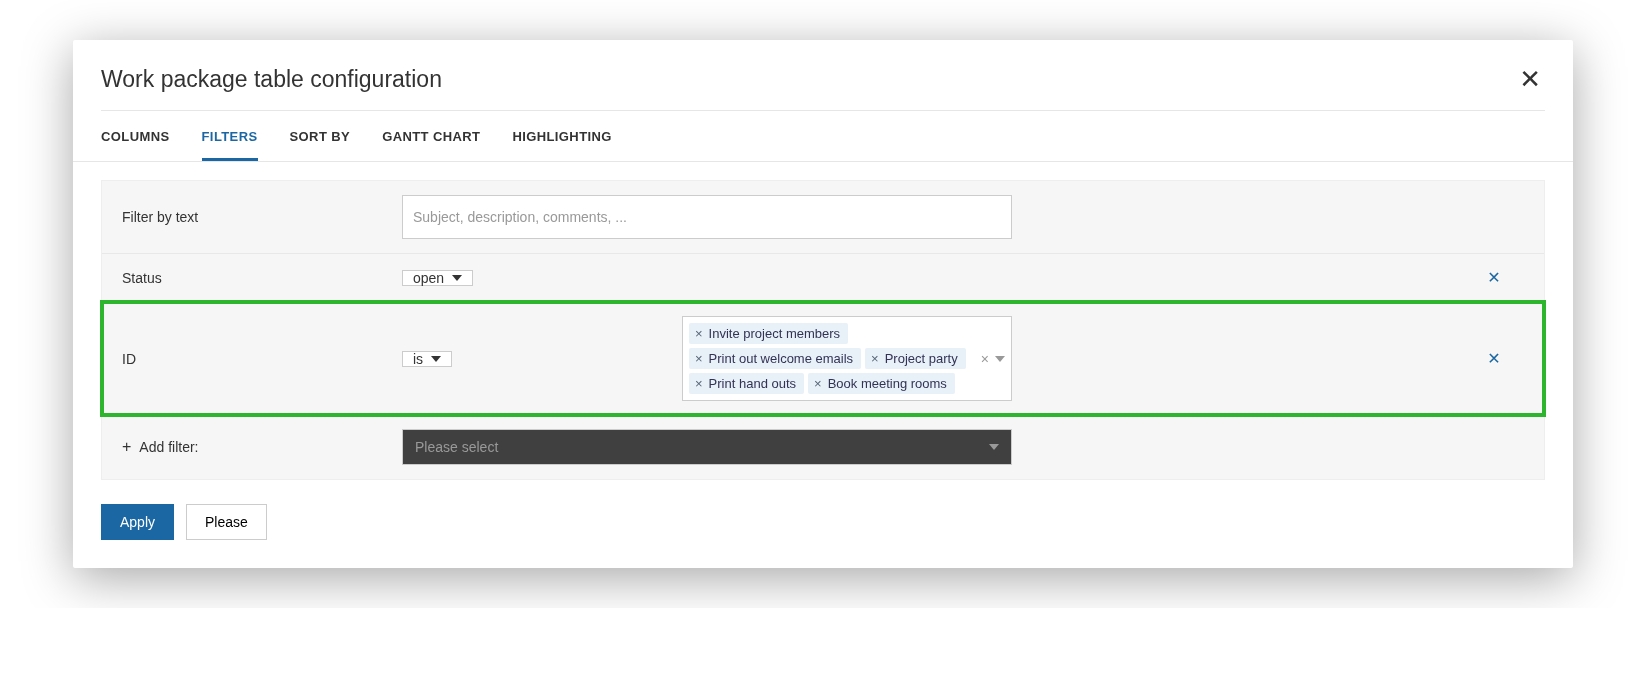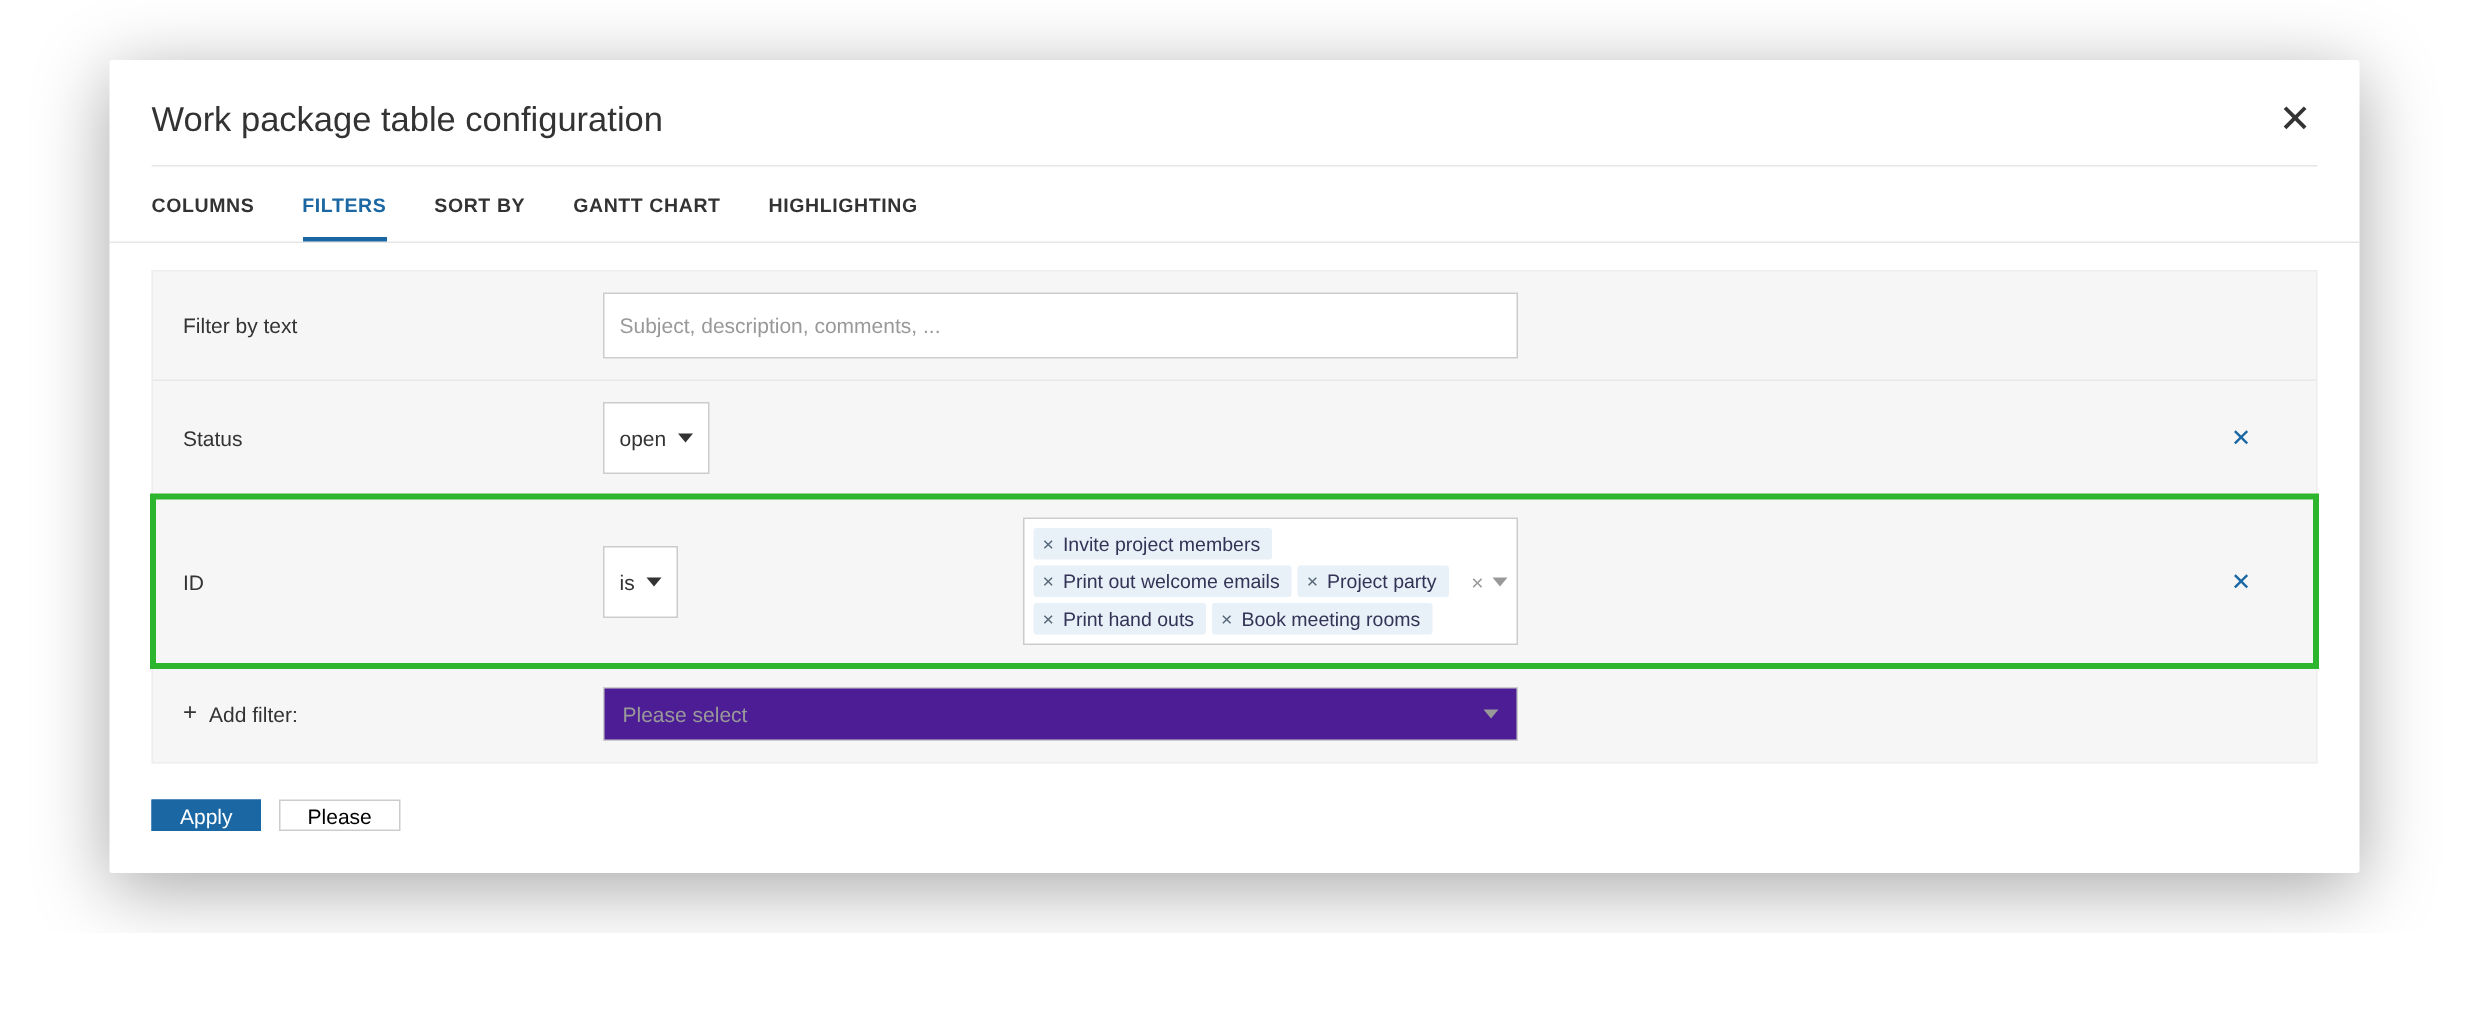--- a/index.html
+++ b/index.html
@@ -99,7 +99,7 @@
     display: inline-flex;
     align-items: center;
     gap: 8px;
-    height: 48px;
+    height: 16px;
     padding: 0 10px;
     border: 1px solid #ccc;
     background: #fff;

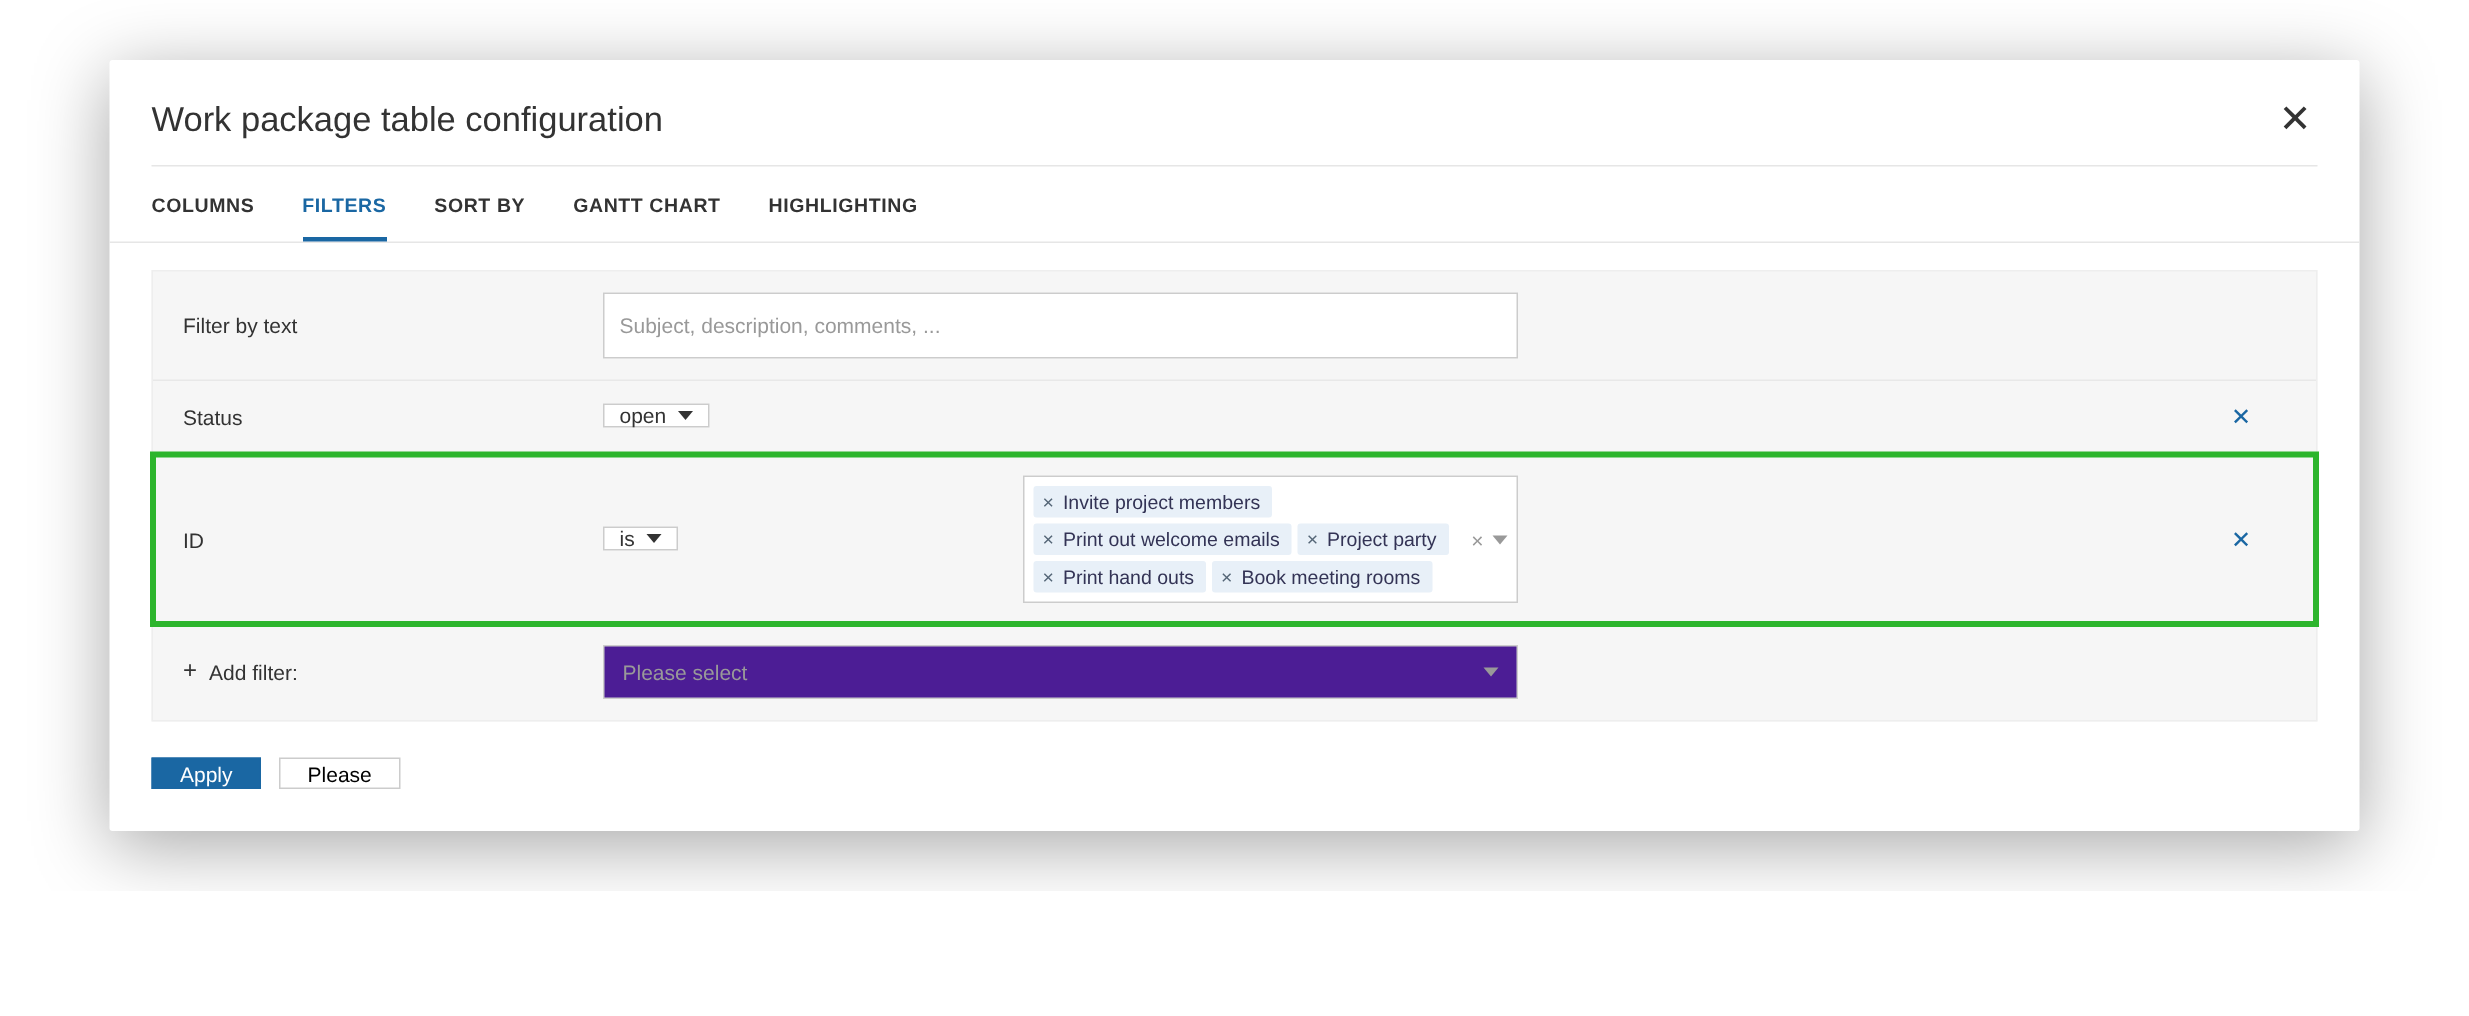--- a/index.html
+++ b/index.html
@@ -174,7 +174,7 @@
     grid-column: 2 / 4;
     height: 36px;
     border: 1px solid #ccc;
-    background: #4c1d95;
+    background: #404040;
     display: flex;
     align-items: center;
     justify-content: space-between;

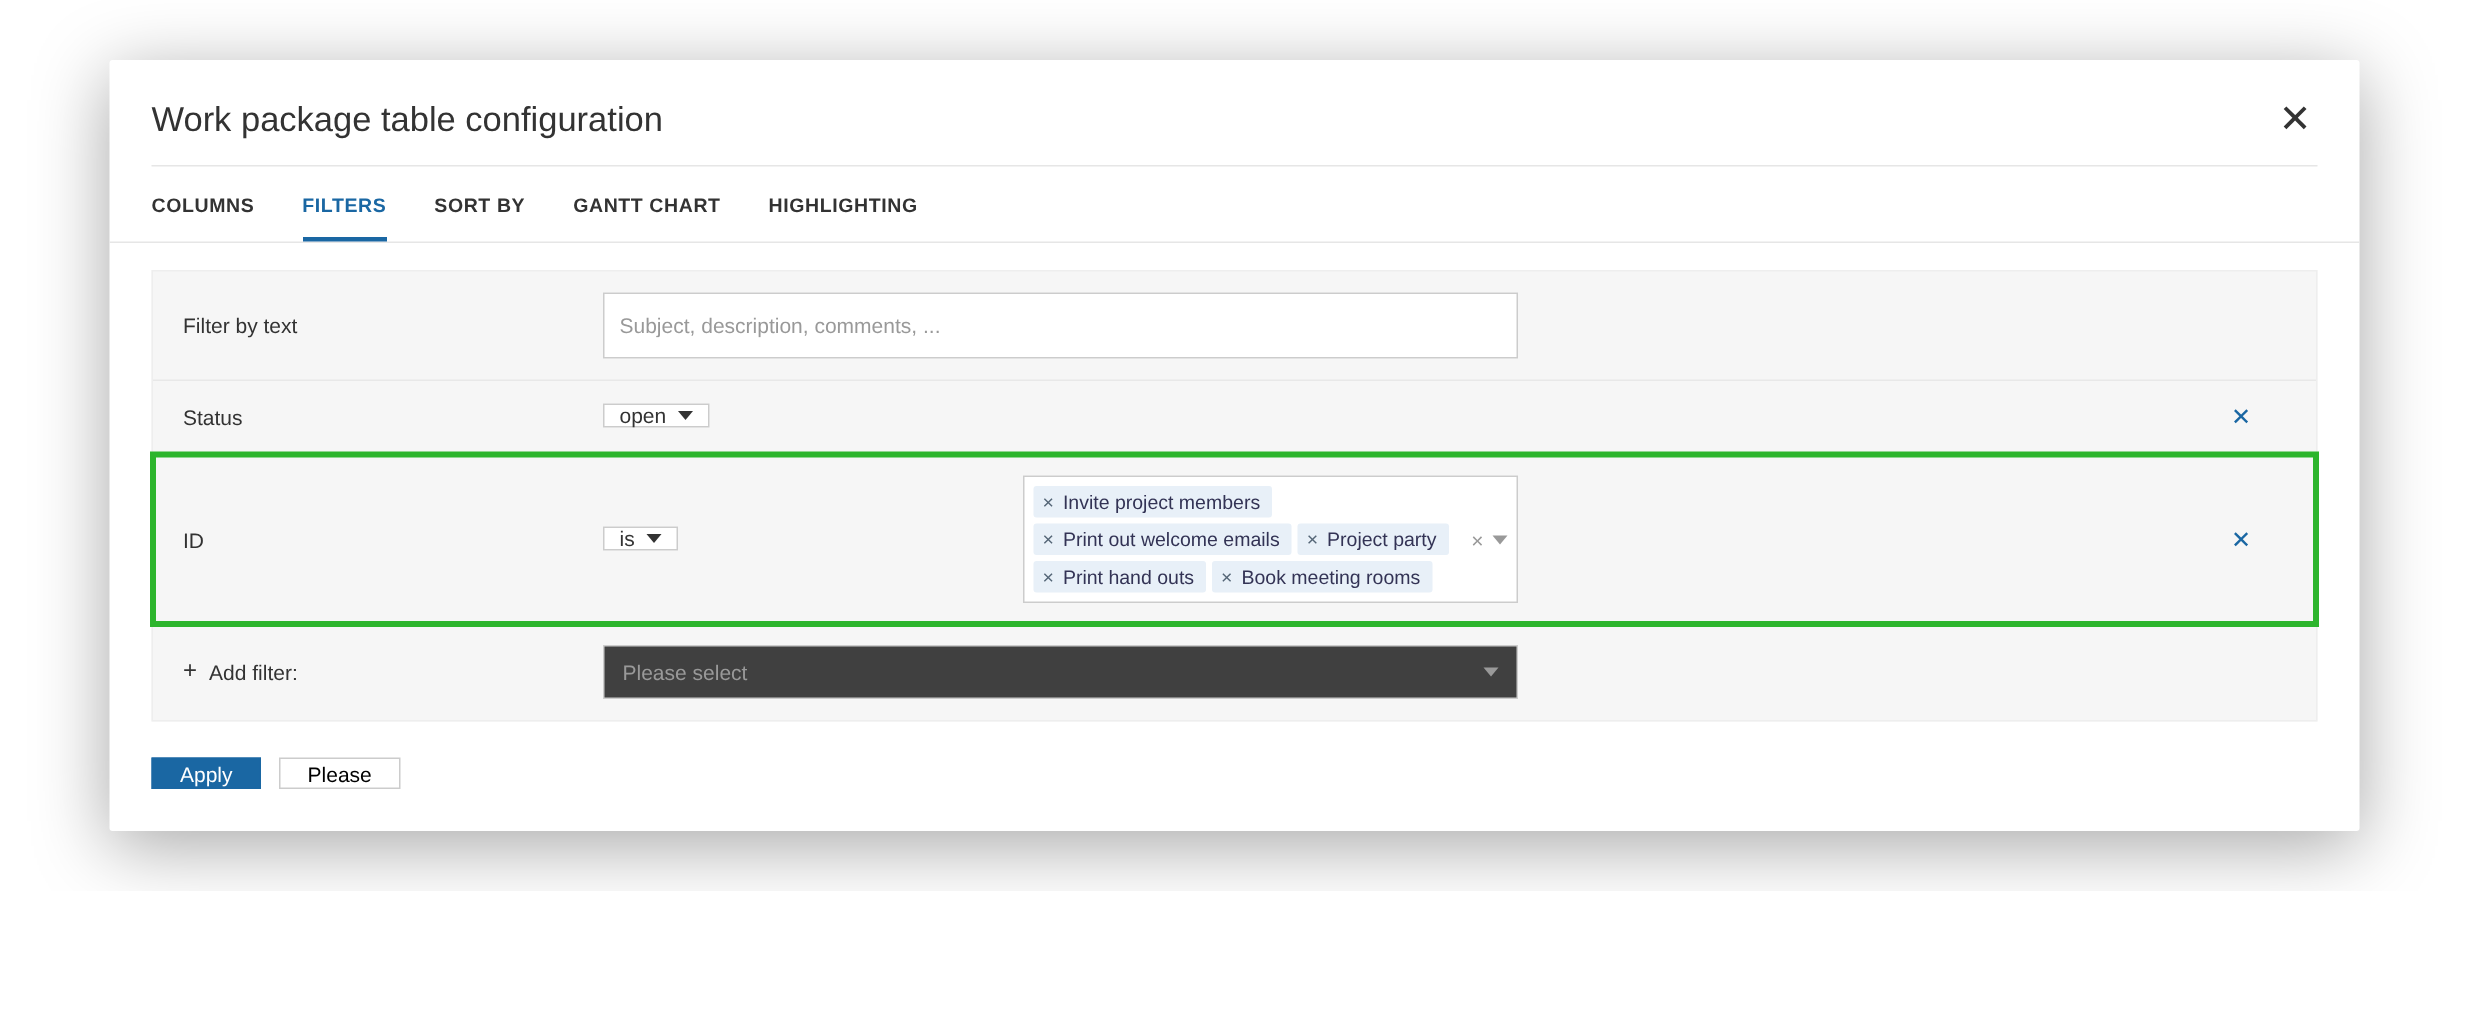--- a/index.html
+++ b/index.html
@@ -196,7 +196,7 @@
     padding: 24px 28px 28px 28px;
   }
   .btn {
-    height: 21px;
+    height: 36px;
     padding: 0 18px;
     font-size: 14px;
     border: 1px solid #ccc;

